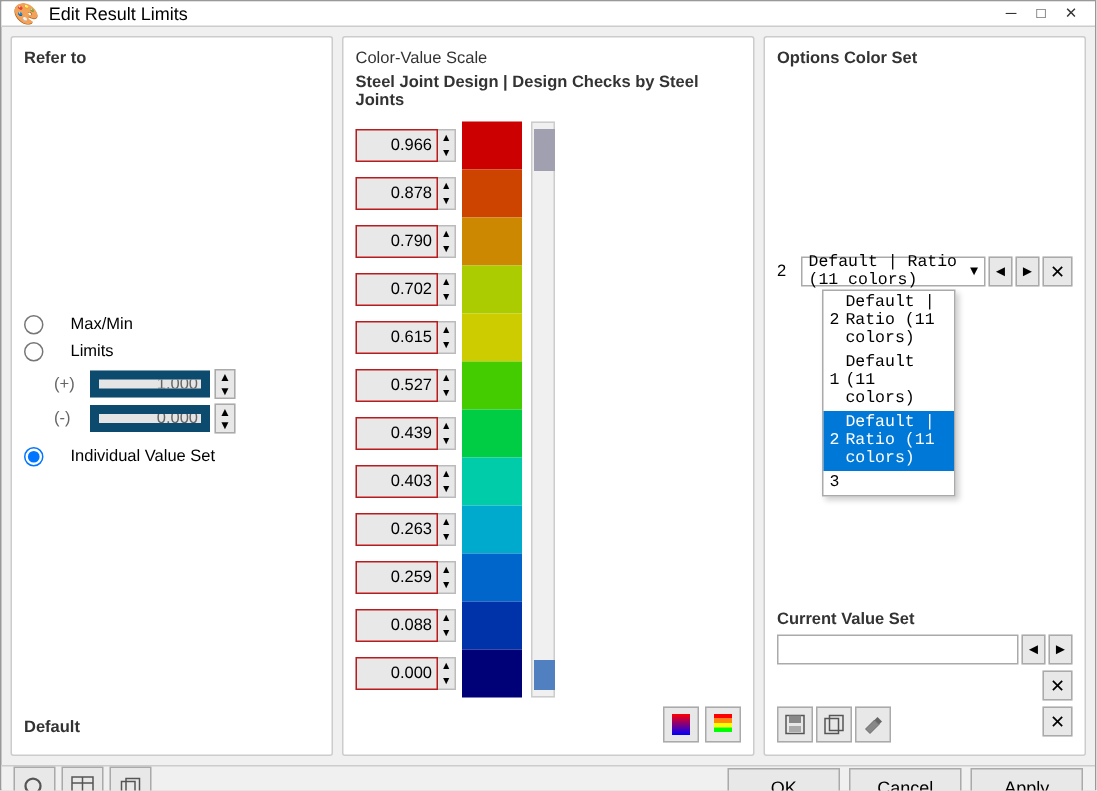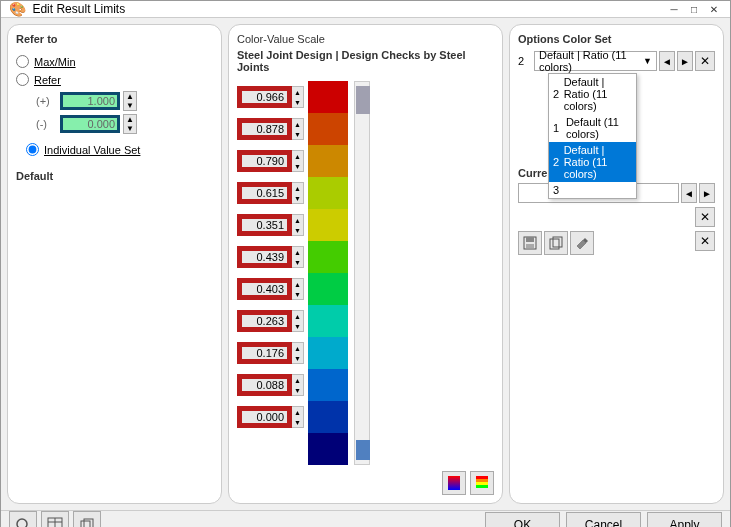--- a/index.html
+++ b/index.html
@@ -59,7 +59,8 @@
     .panel {
       background: #fff;
       border: 1px solid #ccc;
-      border-radius: 12px;
+      border-radius: 2px;
+      justify-content: space-between;
     }
     .left-panel {
       width: 215px;

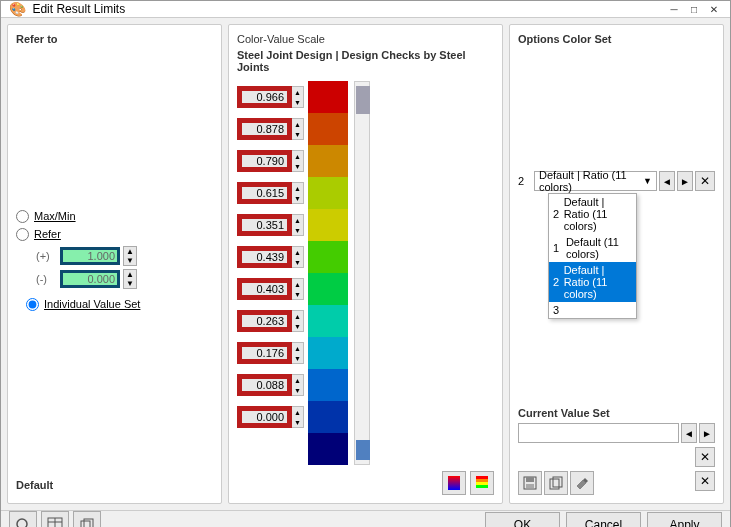--- a/index.html
+++ b/index.html
@@ -171,7 +171,7 @@
     }
     .value-box {
       background: #e8e8e8;
-      border: 5px solid #b91c1c;
+      border: 1px solid #b91c1c;
       width: 55px;
       height: 22px;
       display: flex;

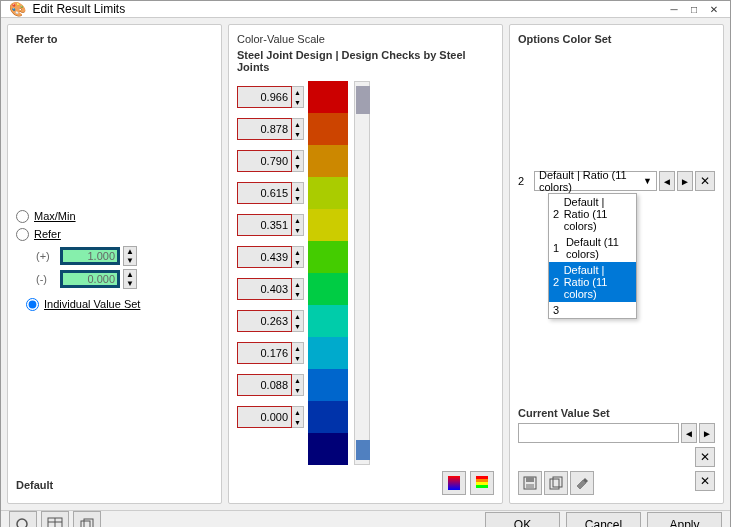--- a/index.html
+++ b/index.html
@@ -261,6 +261,7 @@
     .dropdown-select-wrapper {
       flex: 1;
       position: relative;
+      font-family: Liberation Mono, monospace;
     }
     .nav-btn {
       width: 16px;

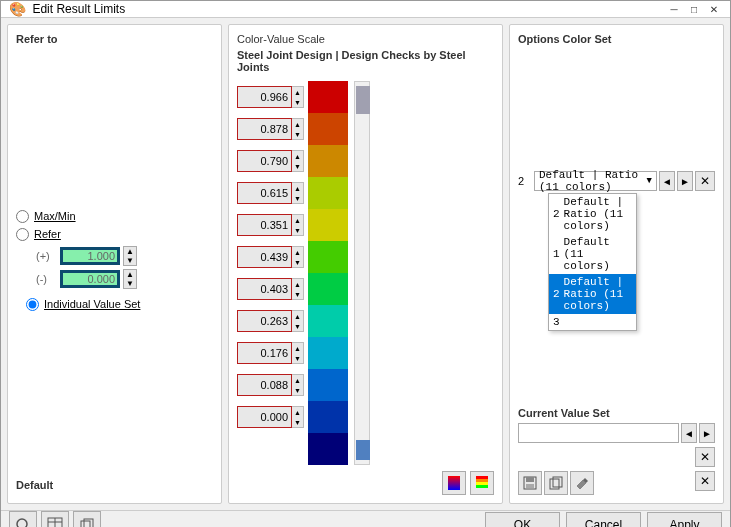--- a/index.html
+++ b/index.html
@@ -456,6 +456,13 @@
             </div>
             <div class="value-row">
               <div class="value-box">0.790</div>
+              <div class="spin-arrows">
+                <div class="spin-arrow">▲</div>
+                <div class="spin-arrow">▼</div>
+              </div>
+            </div>
+            <div class="value-row">
+              <div class="value-box">0.702</div>
               <div class="spin-arrows">
                 <div class="spin-arrow">▲</div>
                 <div class="spin-arrow">▼</div>

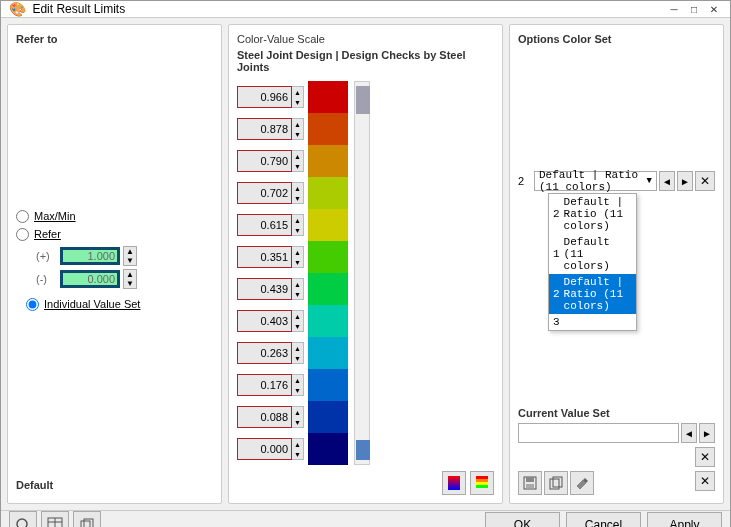--- a/index.html
+++ b/index.html
@@ -83,9 +83,8 @@
     .radio-item {
       display: flex;
       align-items: center;
-      gap: 5px;
-      cursor: pointer;
-      text-decoration: underline;
+      gap: 18px;
+      cursor: pointer;
     }
     .radio-item input[type="radio"] {
       margin: 0;

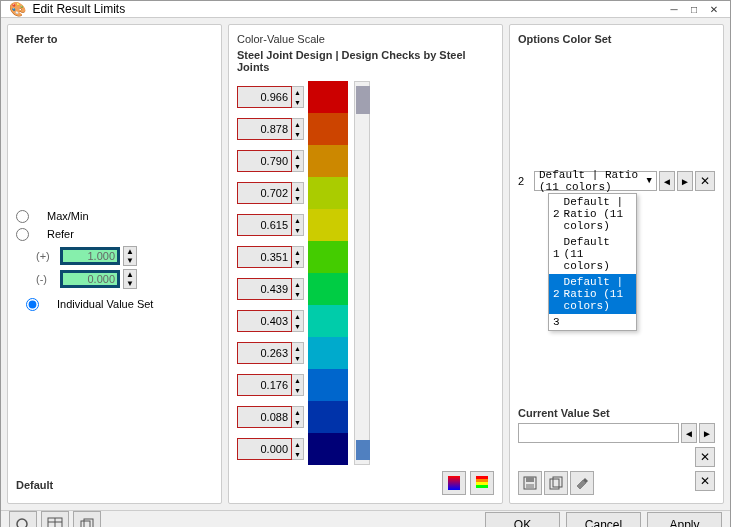--- a/index.html
+++ b/index.html
@@ -403,7 +403,7 @@
         </label>
         <label class="radio-item">
           <input type="radio" name="refer" style="">
-          <span class="radio-label">Refer</span>
+          <span class="radio-label">Limits</span>
         </label>
         <div class="sub-inputs">
           <div class="input-row">

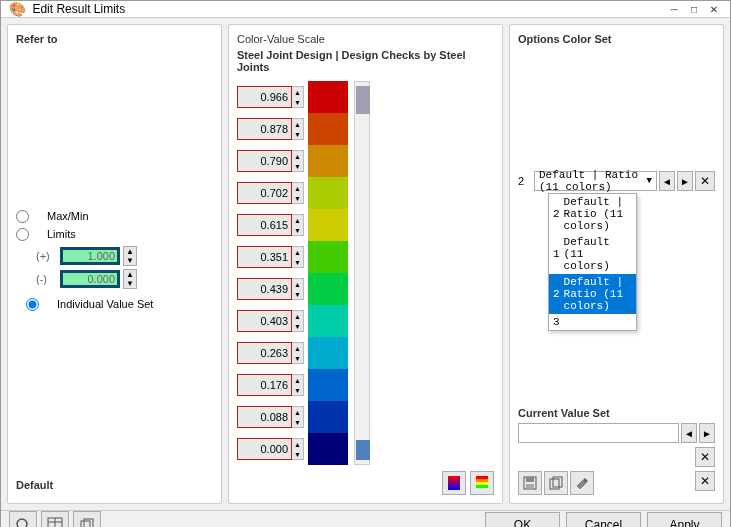--- a/index.html
+++ b/index.html
@@ -109,10 +109,10 @@
       width: 20px;
     }
     .spin-input {
-      width: 60px;
+      width: 80px;
       height: 18px;
-      border: 3px solid #0c4a6e;
-      background: #86efac;
+      border: 6px solid #0c4a6e;
+      background: #e5e5e5;
       font-size: 11px;
       padding: 0 2px;
       text-align: right;

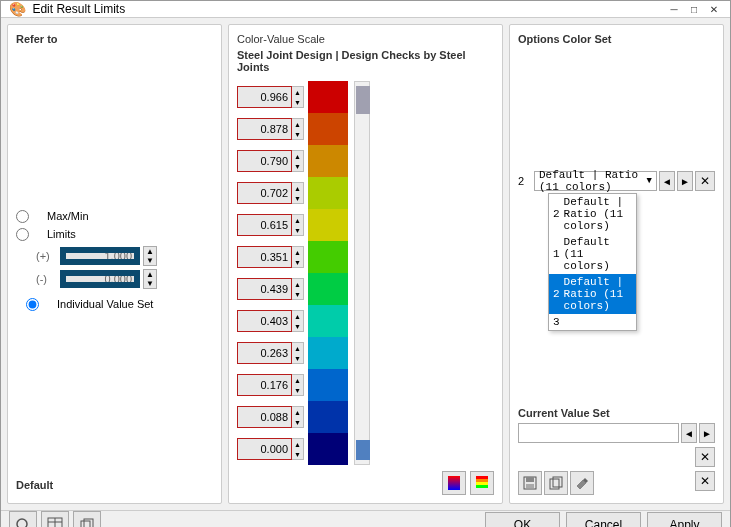--- a/index.html
+++ b/index.html
@@ -475,7 +475,7 @@
               </div>
             </div>
             <div class="value-row">
-              <div class="value-box">0.351</div>
+              <div class="value-box">0.527</div>
               <div class="spin-arrows">
                 <div class="spin-arrow">▲</div>
                 <div class="spin-arrow">▼</div>

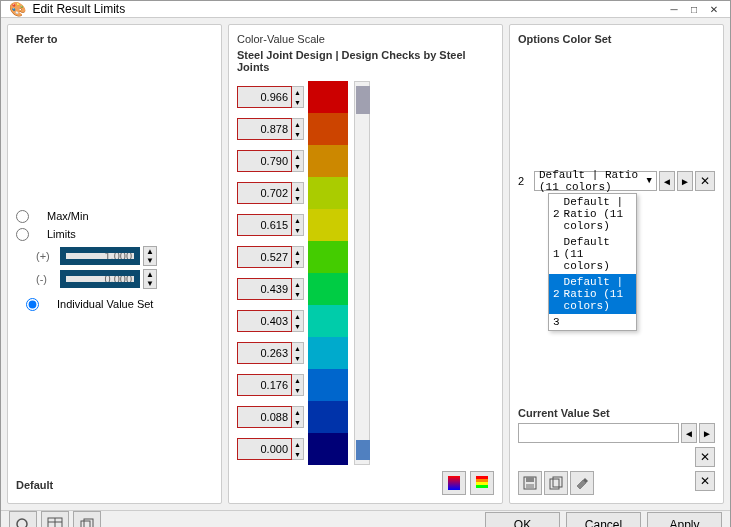--- a/index.html
+++ b/index.html
@@ -423,7 +423,7 @@
               </div>
           </div>
         </div>
-        <label class="radio-item" style="margin-top:4px;margin-left:10px;">
+        <label class="radio-item" style="margin-top:4px;">
           <input type="radio" name="refer" checked="" style="">
           <span class="radio-label">Individual Value Set</span>
         </label>

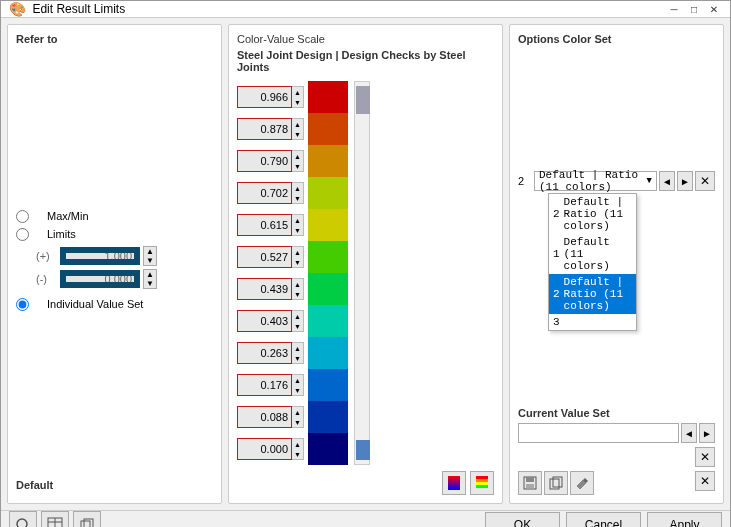--- a/index.html
+++ b/index.html
@@ -503,7 +503,7 @@
               </div>
             </div>
             <div class="value-row">
-              <div class="value-box">0.176</div>
+              <div class="value-box">0.259</div>
               <div class="spin-arrows">
                 <div class="spin-arrow">▲</div>
                 <div class="spin-arrow">▼</div>

